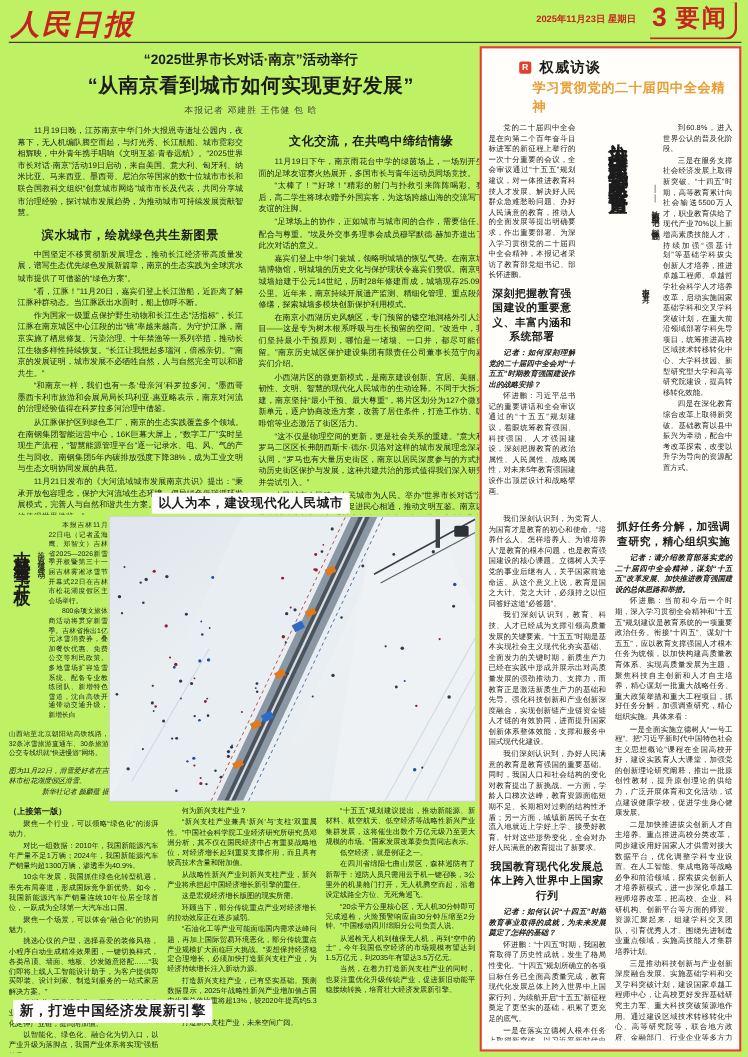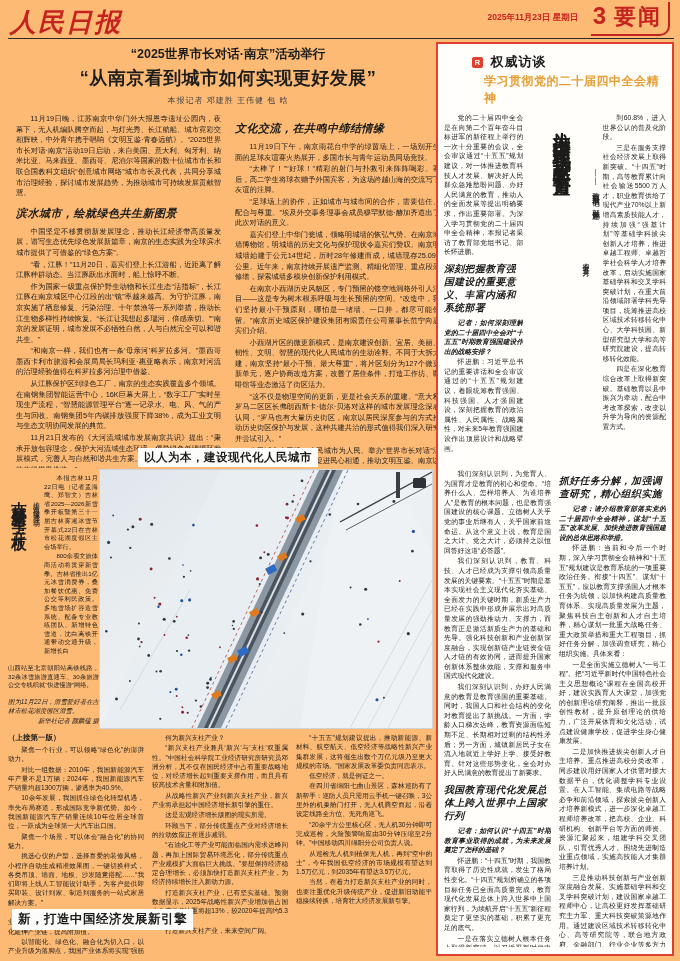--- a/index.html
+++ b/index.html
@@ -3,7 +3,7 @@
 <meta charset="utf-8">
 <style>
   html,body{margin:0;padding:0;background:#888;}
-  .page{position:relative;width:680px;height:961px;background:#fdba74;margin:0 auto;
+  .page{position:relative;width:680px;height:961px;background:#bef264;margin:0 auto;
         font-family:"Liberation Sans","DejaVu Sans",sans-serif;color:#1c1c1c;overflow:hidden;}
   
   .hdr{position:absolute;left:8px;top:3px;width:666px;height:35px;border-bottom:1.6px solid #2a2a2a;}

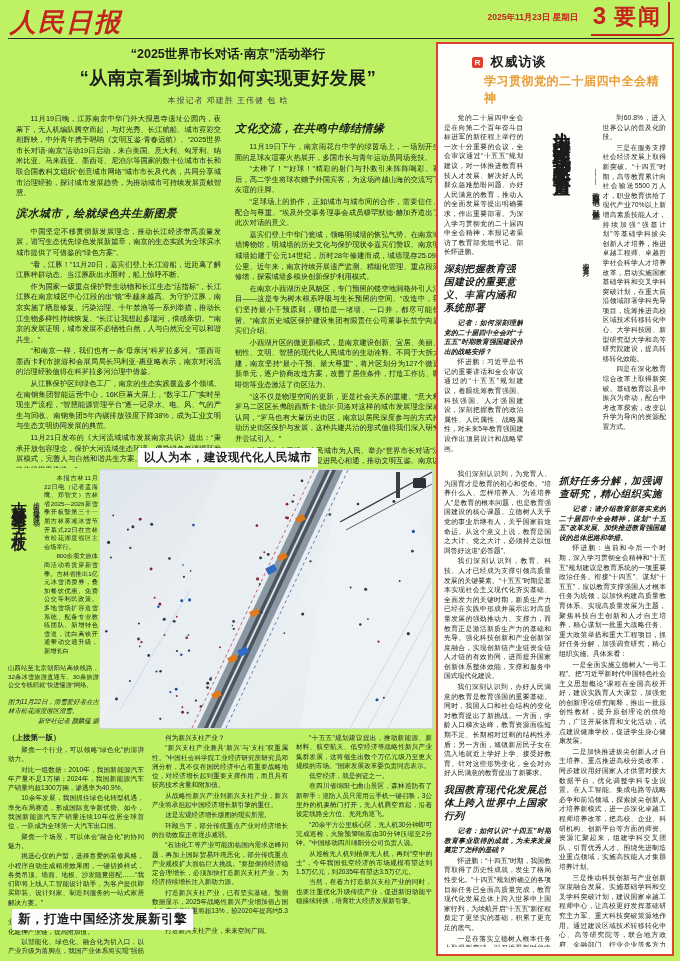--- a/index.html
+++ b/index.html
@@ -23,7 +23,7 @@
   .cols2{display:flex;gap:14px;}
   .col205{width:205px;}
   .p{font-size:7.3px;line-height:10.6px;text-align:justify;text-indent:2em;margin:0 0 1px;}
-  .sh{font-weight:bold;font-size:11px;margin:7px 0 6px;letter-spacing:.5px;font-style:italic;}
+  .sh{font-weight:bold;font-size:11px;text-align:center;margin:7px 0 6px;letter-spacing:.5px;}
   .q{font-style:italic;font-weight:bold;}
   .cross-sh{position:absolute;bottom:1px;left:50%;transform:translateX(-50%);background:#fcfcfa;
             font-weight:bold;font-size:11.5px;white-space:nowrap;padding:2px 6px;letter-spacing:.5px;}

